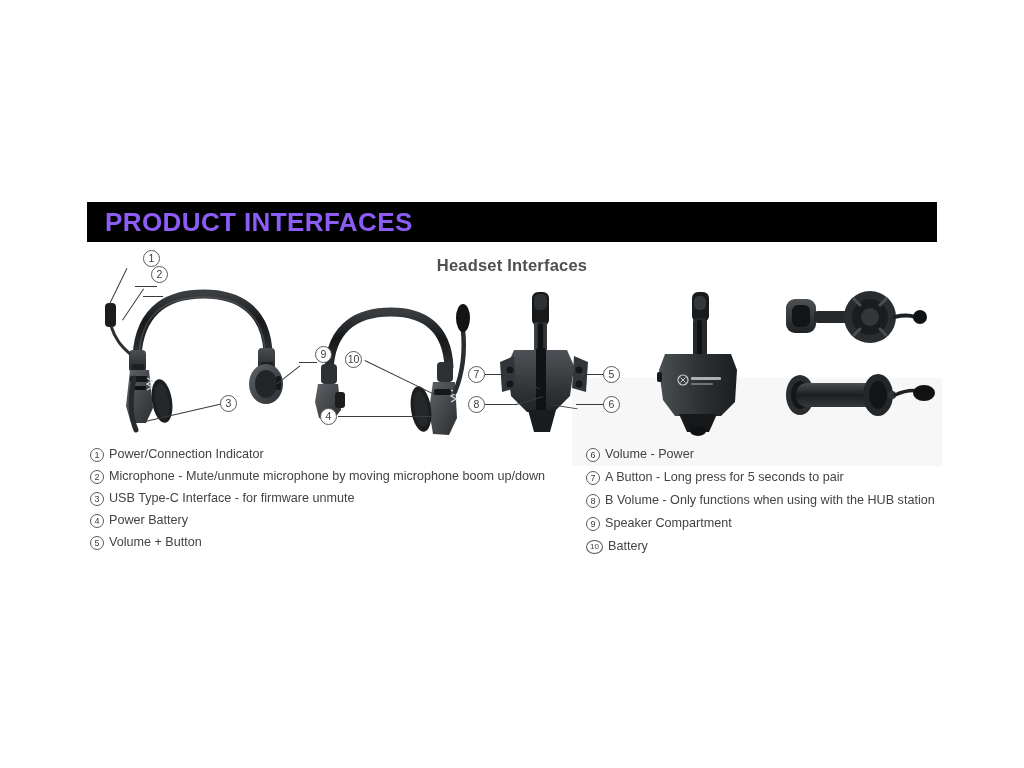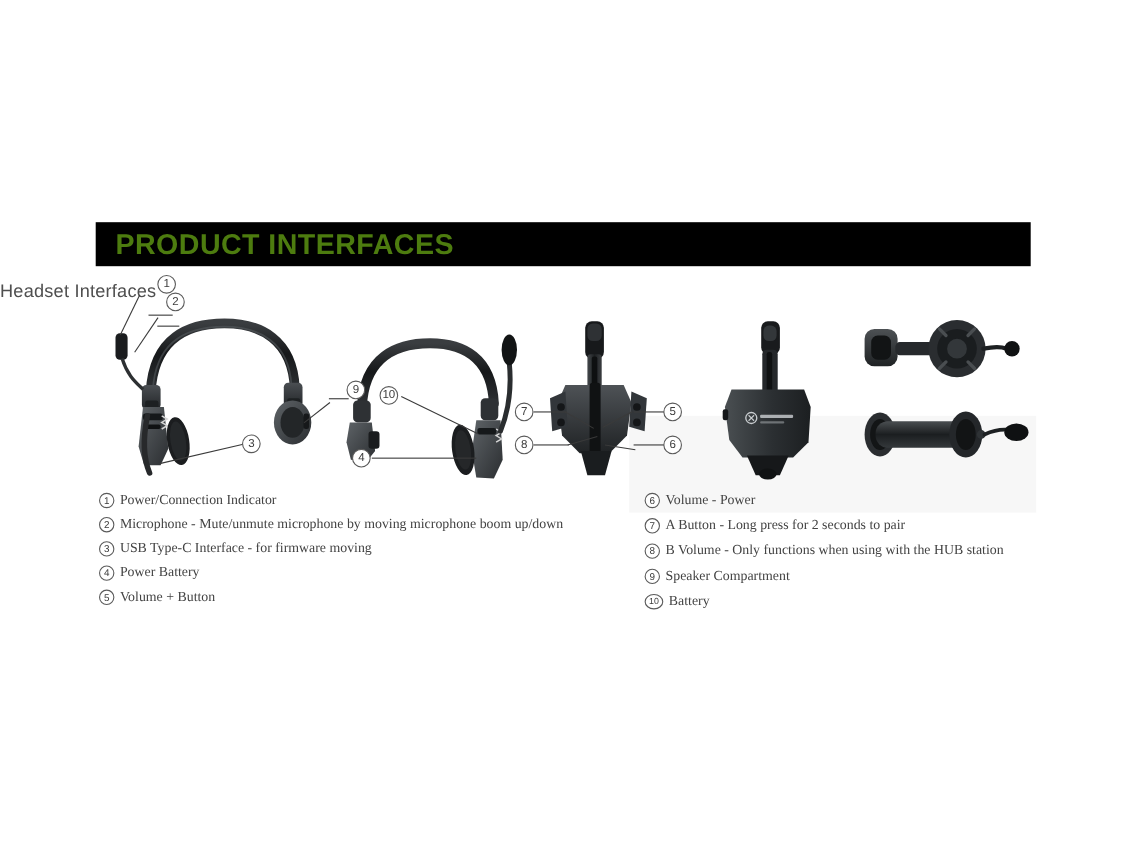--- a/index.html
+++ b/index.html
@@ -31,7 +31,7 @@
     left: 18px;
     top: 50%;
     transform: translateY(-50%);
-    color: #4d7c0f;
+    color: #8b5cf6;
     font-size: 26px;
     font-weight: bold;
     letter-spacing: 0.4px;

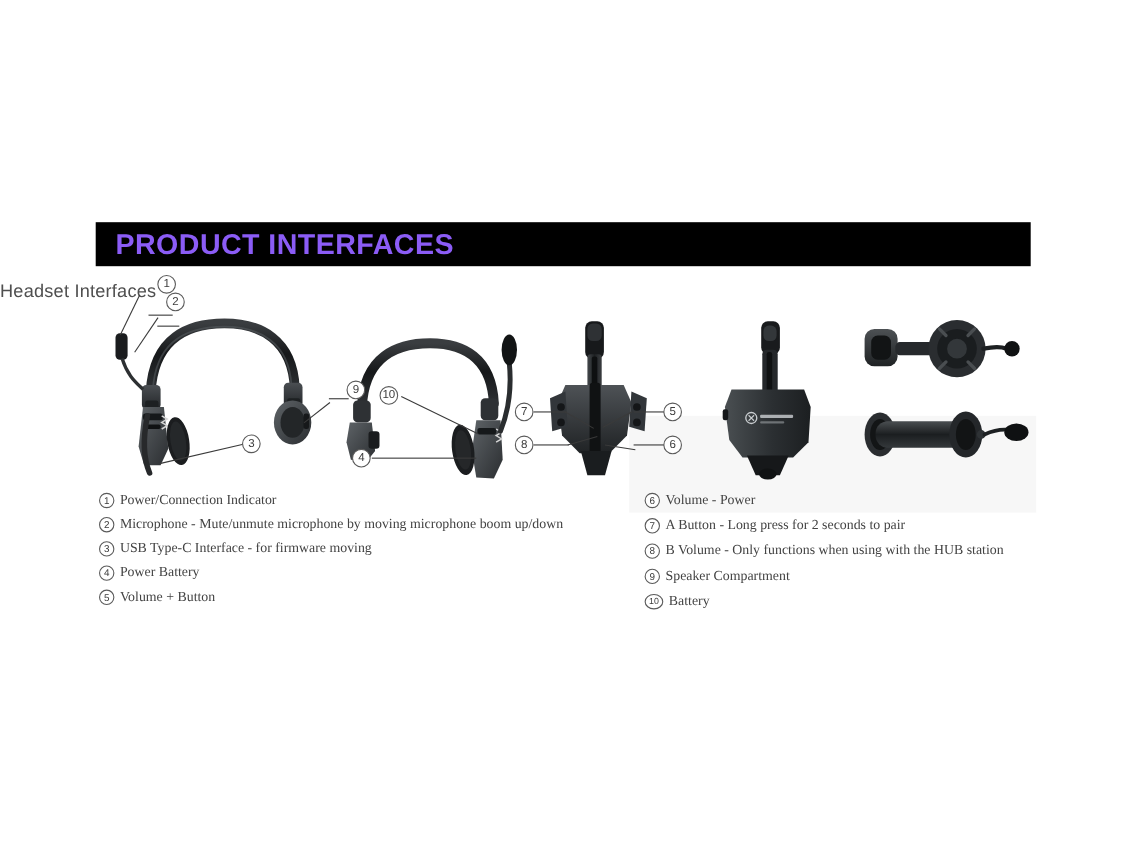--- a/index.html
+++ b/index.html
@@ -45,10 +45,11 @@
     left: 0;
     right: 0;
     top: 256px;
-    text-align: left;
+    text-align: center;
     font-size: 16.5px;
     color: #4f4f4f;
     letter-spacing: 0.2px;
+    font-weight: bold;
   }
 
   

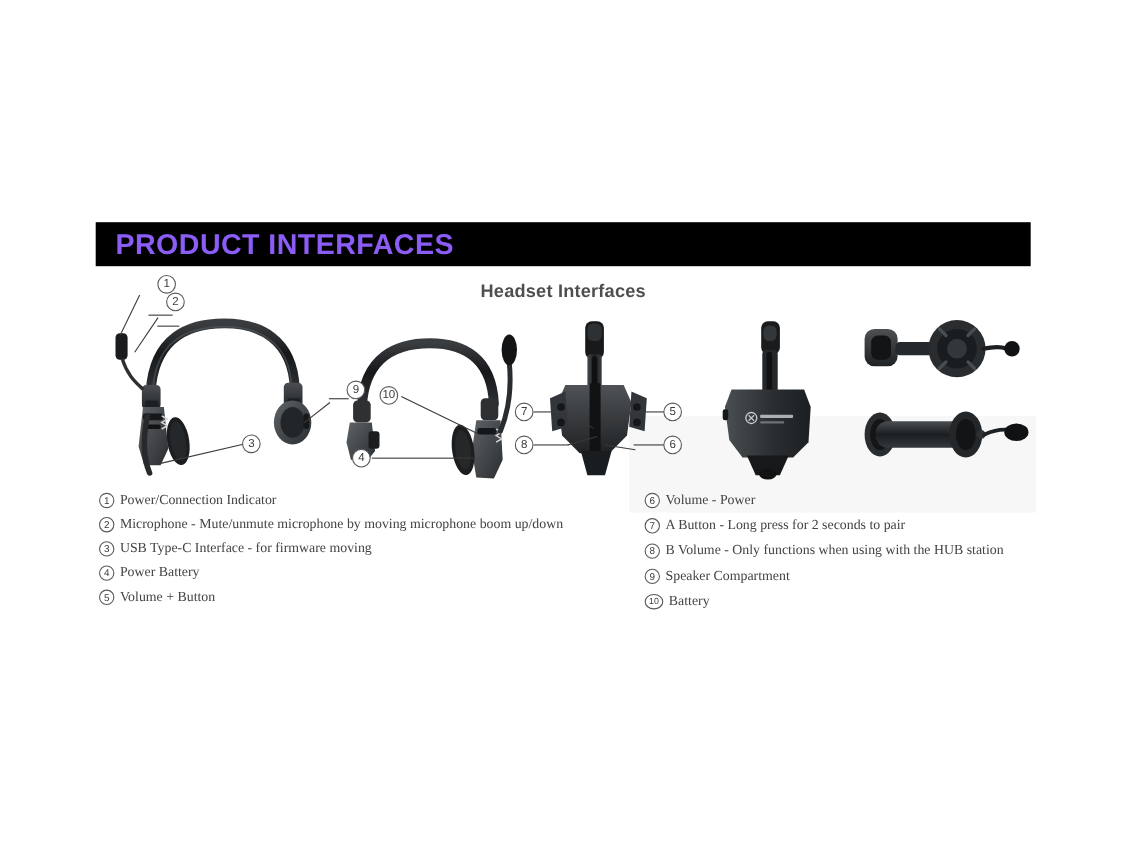--- a/index.html
+++ b/index.html
@@ -139,7 +139,7 @@
     background: #fff;
   }
   .legend-num.wide { width: 17px; font-size: 8px; }
-  .legend-text { flex: 1 1 auto; font-family: Liberation Serif, serif; }
+  .legend-text { flex: 1 1 auto; }
 
   svg { display: block; overflow: visible; }
 </style>

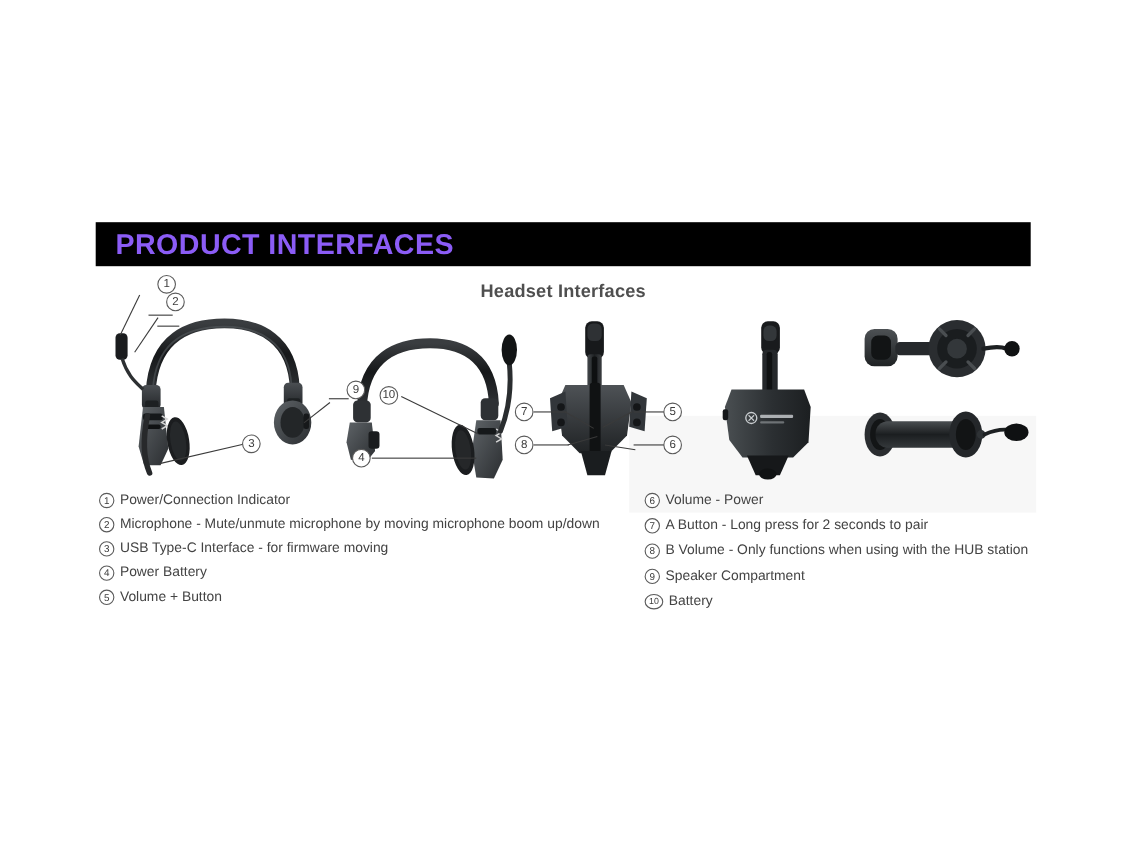--- a/index.html
+++ b/index.html
@@ -413,7 +413,7 @@
     </div>
     <div class="legend-item">
       <span class="legend-num">7</span>
-      <span class="legend-text">A Button - Long press for 2 seconds to pair</span>
+      <span class="legend-text">A Button - Long press for 5 seconds to pair</span>
     </div>
     <div class="legend-item">
       <span class="legend-num">8</span>

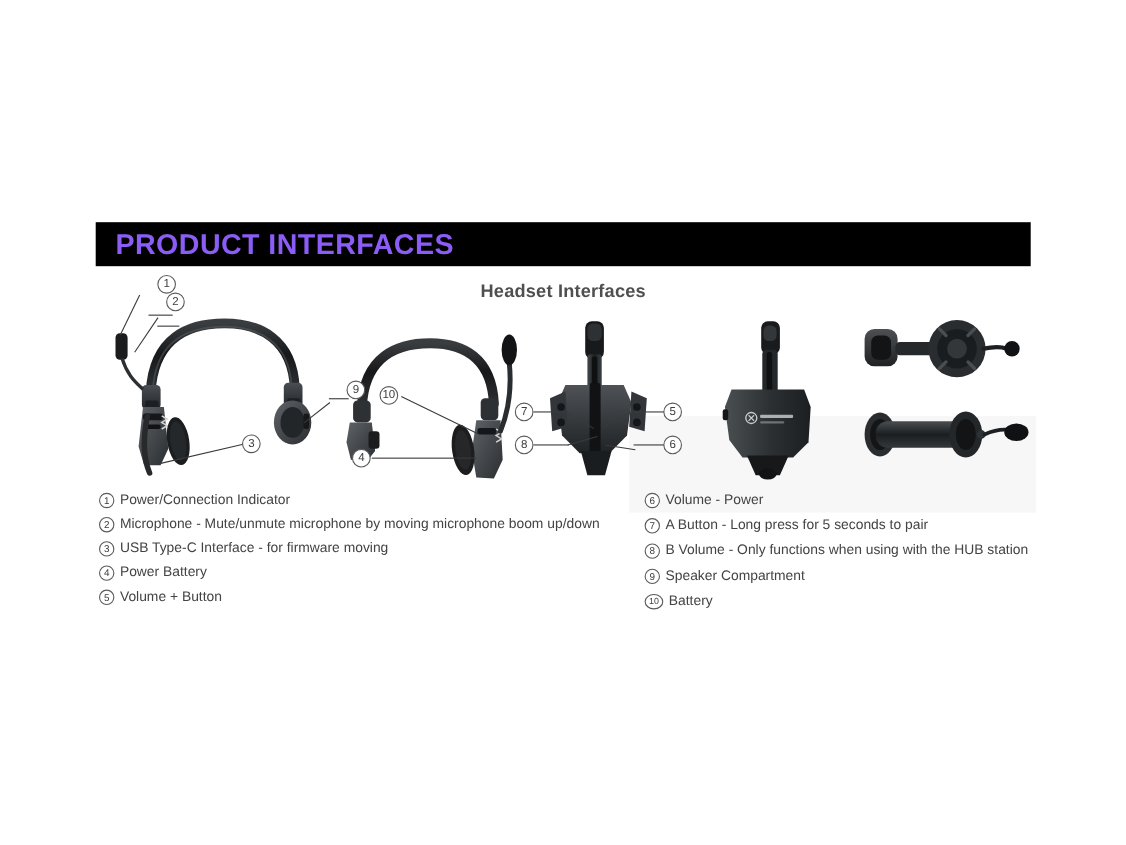--- a/index.html
+++ b/index.html
@@ -394,7 +394,7 @@
     </div>
     <div class="legend-item">
       <span class="legend-num">3</span>
-      <span class="legend-text">USB Type-C Interface - for firmware moving</span>
+      <span class="legend-text">USB Type-C Interface - for firmware unmute</span>
     </div>
     <div class="legend-item">
       <span class="legend-num">4</span>

